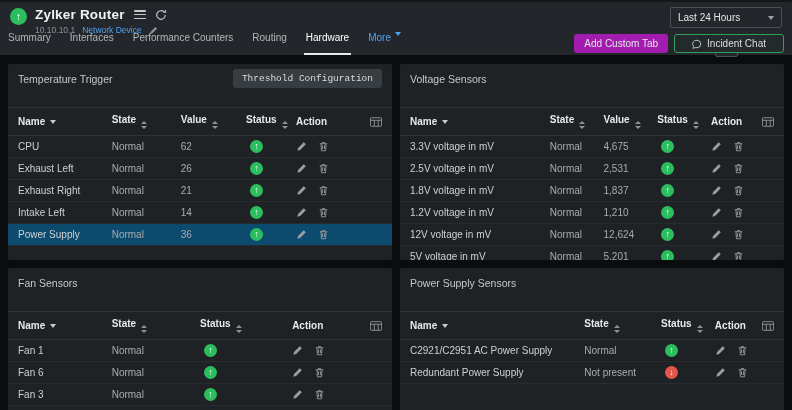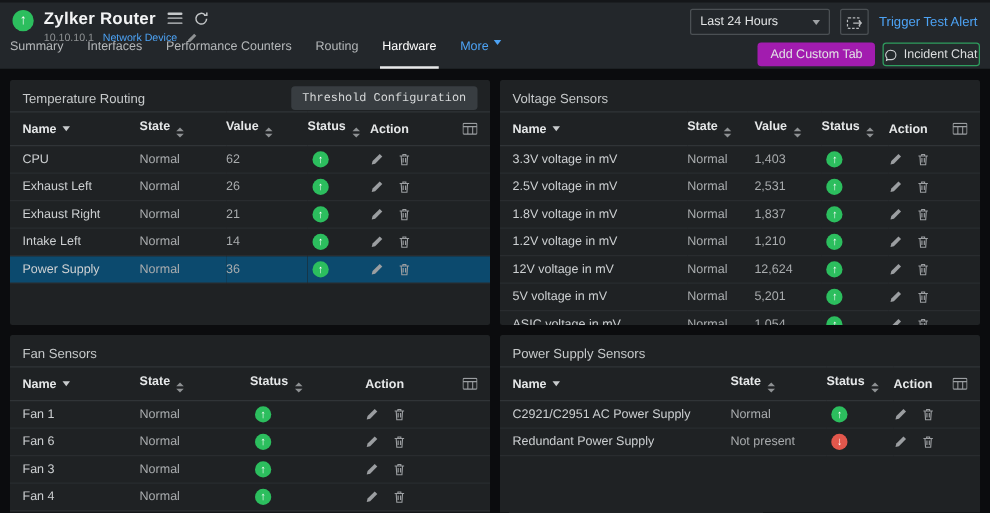--- a/index.html
+++ b/index.html
@@ -25,7 +25,7 @@
   .icon-btn { display:inline-flex; align-items:center; cursor:pointer; background:none; border:none; }
   .subline { font-size:8.5px; color:#8f9294; margin-top:3px; display:flex; gap:7px; align-items:center; }
   .devtype { color:#4da3f5; cursor:pointer; }
-  .r1right { margin-left:auto; display:flex; align-items:center; gap:8px; }
+  .r1right { margin-left:auto; display:flex; align-items:center; gap:8px;flex-direction:column; }
   .select {
     width:112px; height:21px; border:1px solid #4b5054; border-radius:2px;
     display:flex; align-items:center; justify-content:space-between;

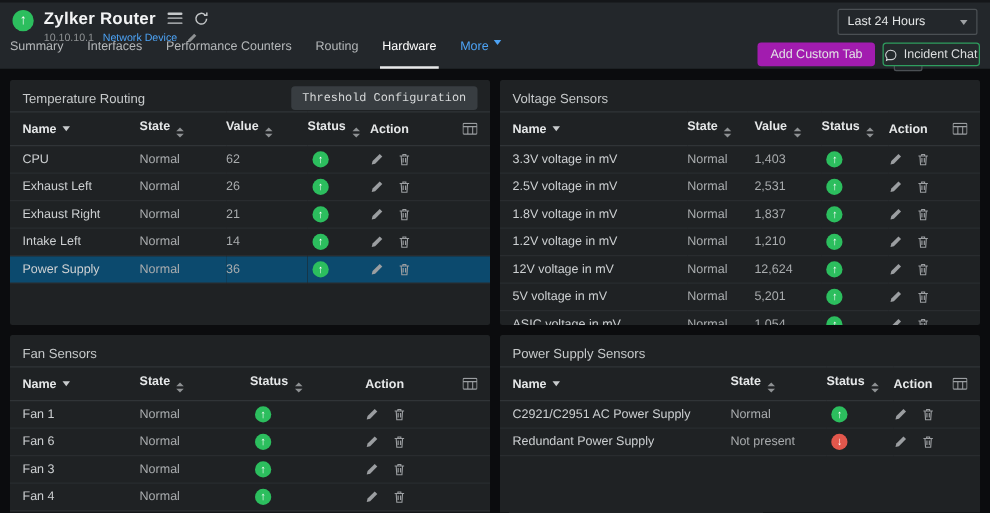--- a/index.html
+++ b/index.html
@@ -50,7 +50,7 @@
     border:none; border-radius:3px; cursor:pointer; font-family:inherit;
   }
   .btn-chat {
-    background:#242a2c; color:#dcdedf; font-size:10px; padding:3px 1px;
+    background:#242a2c; color:#dcdedf; font-size:10px; padding:3px 17px;
     border:1px solid #2f9e5f; border-radius:3px; cursor:pointer; font-family:inherit;
     display:flex; align-items:flex-end; gap:5px;
   }

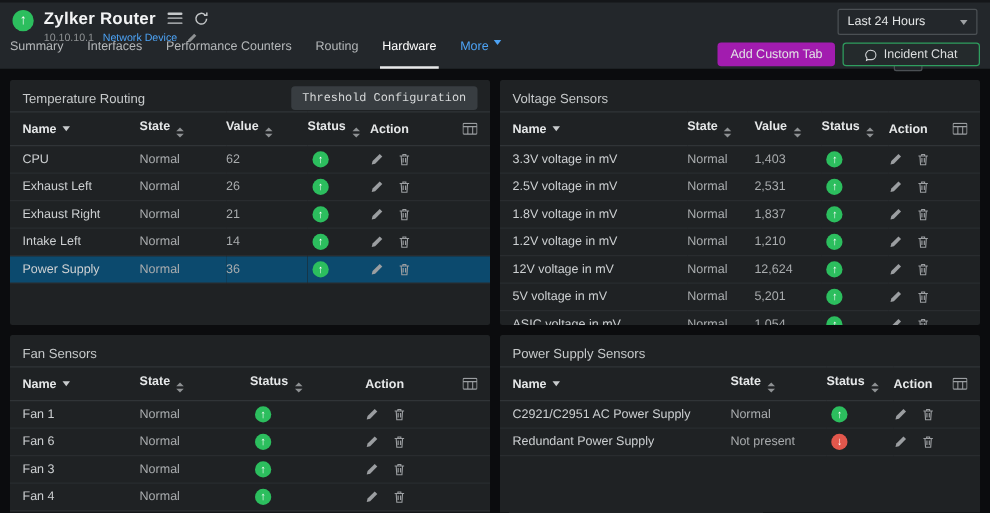--- a/index.html
+++ b/index.html
@@ -175,7 +175,7 @@
 <div class="content">
   <section class="panel">
       <div class="panel-head">
-        <span class="panel-title">Temperature Routing</span>
+        <span class="panel-title">Temperature Trigger</span>
         <button class="btn-threshold">Threshold Configuration</button>
       </div>
       <table class="tbl">

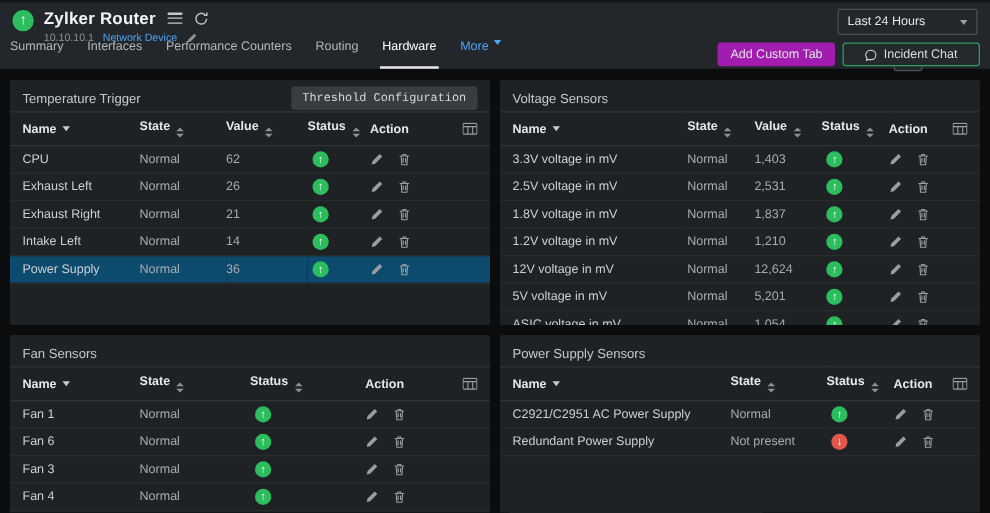--- a/index.html
+++ b/index.html
@@ -63,7 +63,7 @@
     background:#383d41; color:#d8dadb; font-size:9.5px; padding:4px 9px;
     border:none; border-radius:3px; cursor:pointer; font-family:Liberation Mono, monospace;
   }
-  table.tbl { width:100%; border-collapse:collapse; table-layout:fixed; }
+  table.tbl { width:100%; border-collapse:collapse; table-layout:fixed;margin-top:18px; }
   .tbl th {
     text-align:left; font-weight:bold; color:#e6e8e9; font-size:10px;
     padding:6px 0; border-top:1px solid #303437; border-bottom:1px solid #303437;

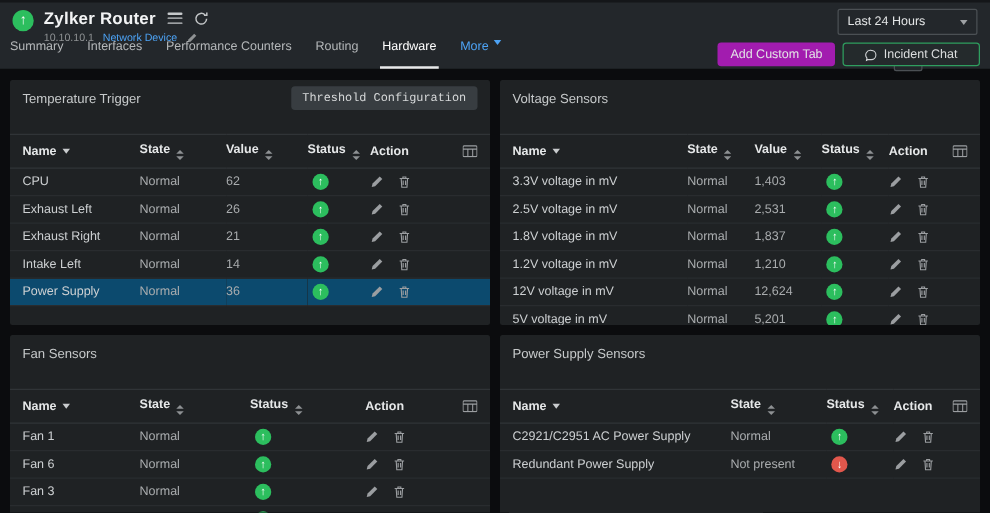--- a/index.html
+++ b/index.html
@@ -327,7 +327,7 @@
           <tr>
             <td class="name-cell">3.3V voltage in mV</td>
             <td class="state-cell">Normal</td>
-            <td class="value-cell">1,403</td>
+            <td class="value-cell">4,675</td>
             <td class="status-cell"><span class="status" style="background: rgb(44, 190, 94);">↑</span></td>
             <td class="action-cell"><button class="act-btn">
                 <svg width="11" height="11" viewBox="0 0 16 16">

